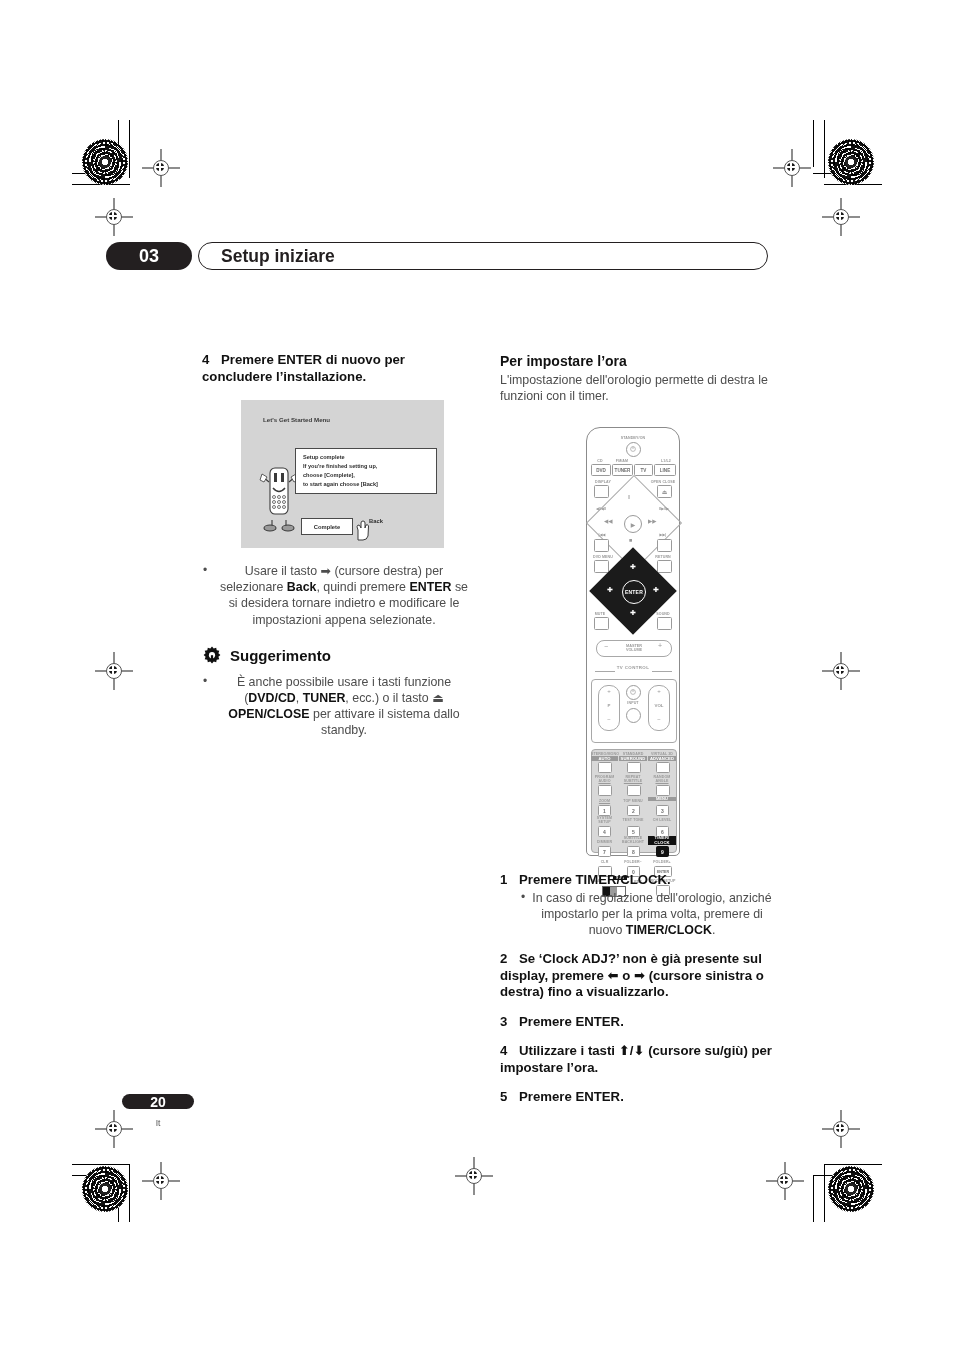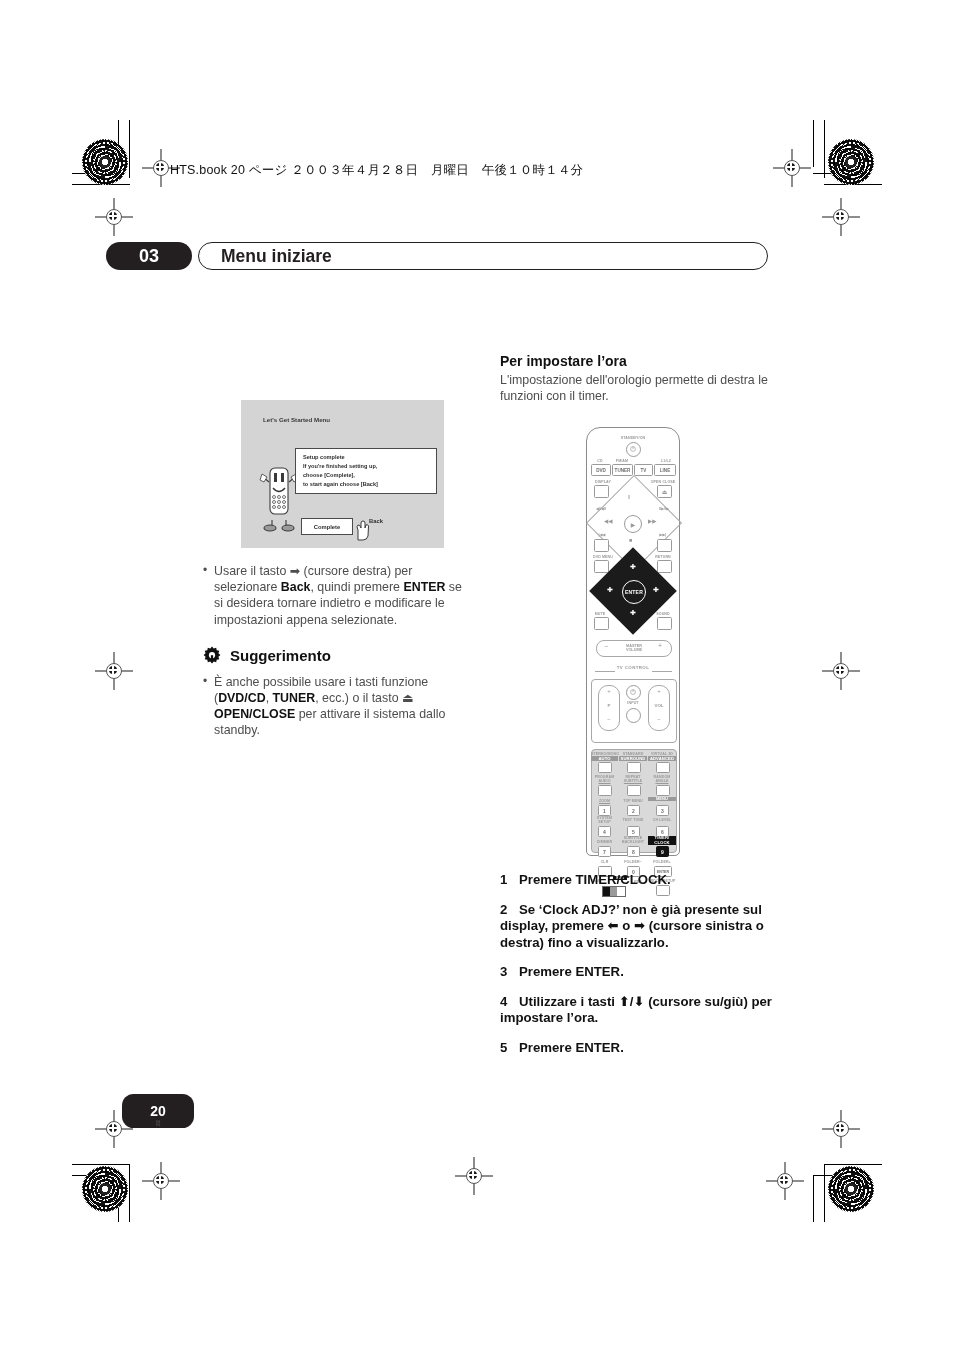--- a/index.html
+++ b/index.html
@@ -214,7 +214,6 @@
       <div class="dot"></div>
     </div>
 
-  <div class="runhead">HTS.book  20 ページ  ２００３年４月２８日　月曜日　午後１０時１４分</div>
 
   <div class="chapnum">03</div>
   <div class="chaptitle">Menu iniziare</div>

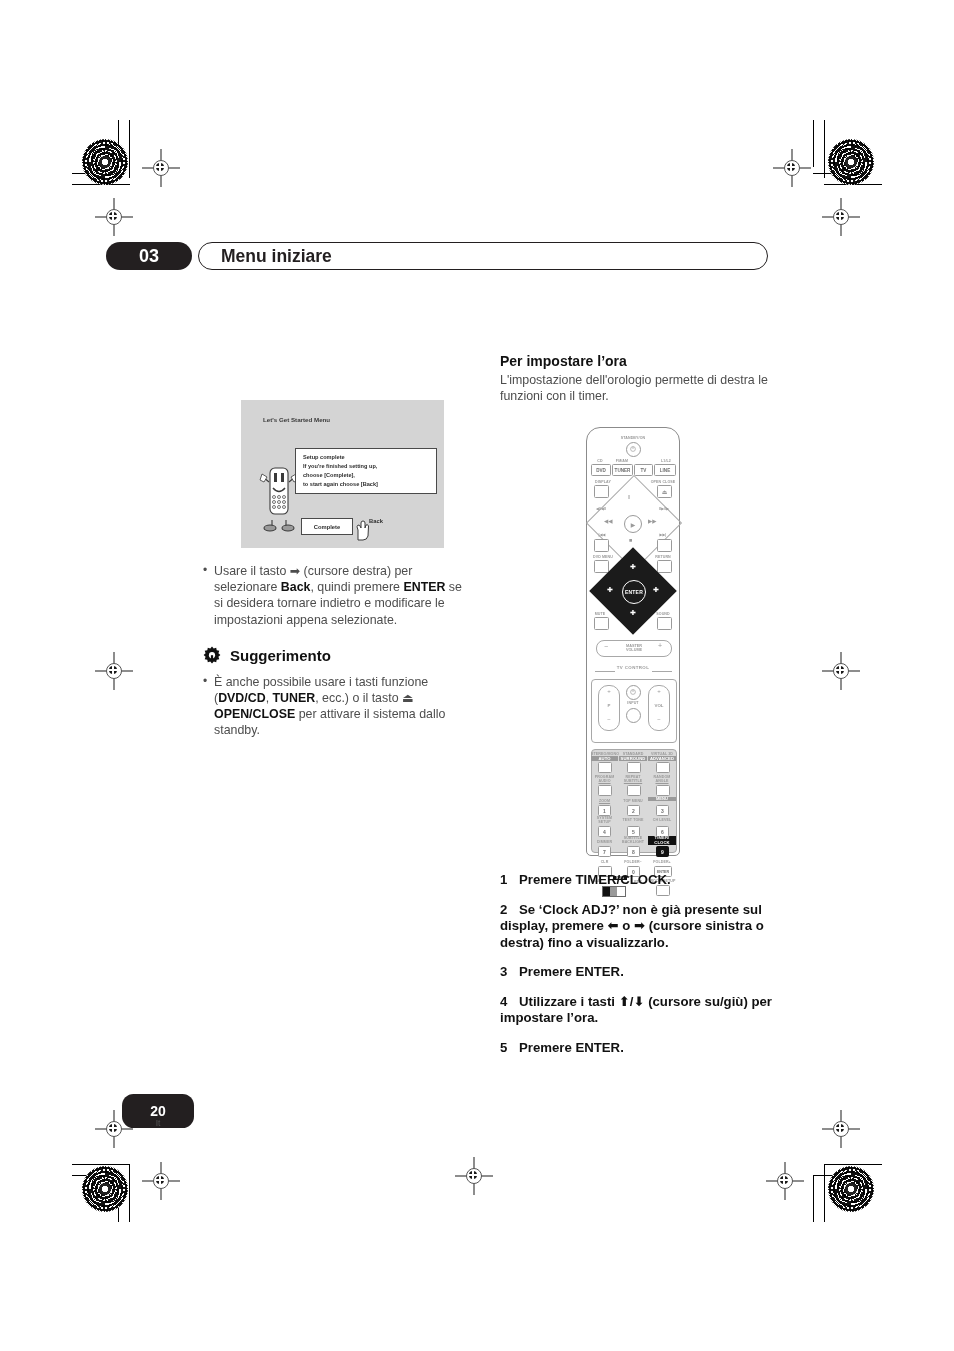--- a/index.html
+++ b/index.html
@@ -216,7 +216,7 @@
 
 
   <div class="chapnum">03</div>
-  <div class="chaptitle">Menu iniziare</div>
+  <div class="chaptitle">Setup iniziare</div>
 
 
   <div class="tvshot">

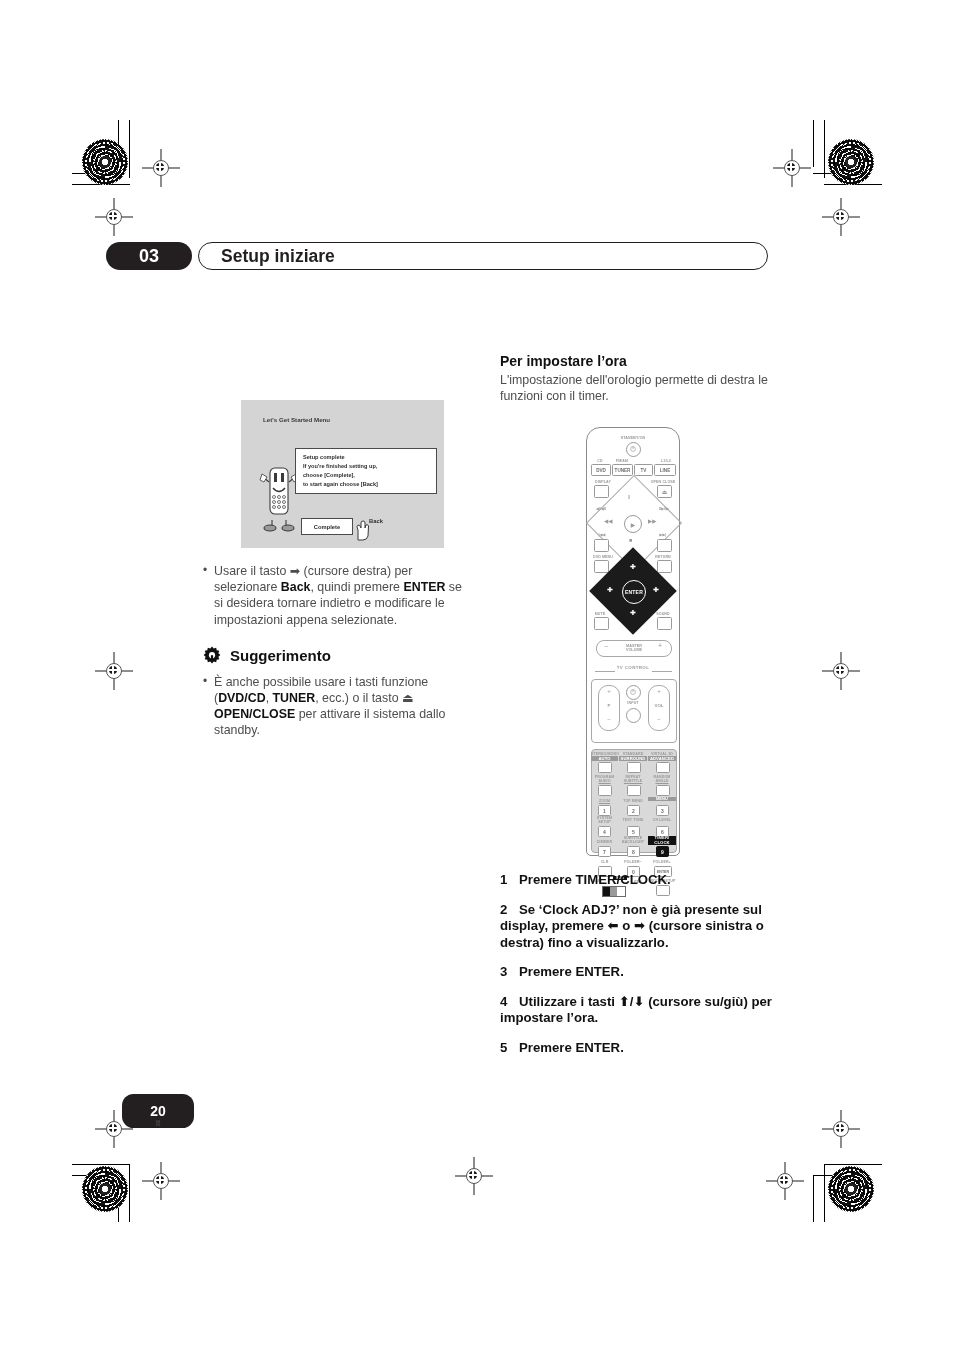--- a/index.html
+++ b/index.html
@@ -218,6 +218,11 @@
   <div class="chapnum">03</div>
   <div class="chaptitle">Setup iniziare</div>
 
+  <div class="colL">
+    <div class="step-h">
+      <span class="n">4</span><span>Premere ENTER di nuovo per concludere l’installazione.</span>
+    </div>
+  </div>
 
   <div class="tvshot">
     <div class="title">Let's Get Started Menu</div>

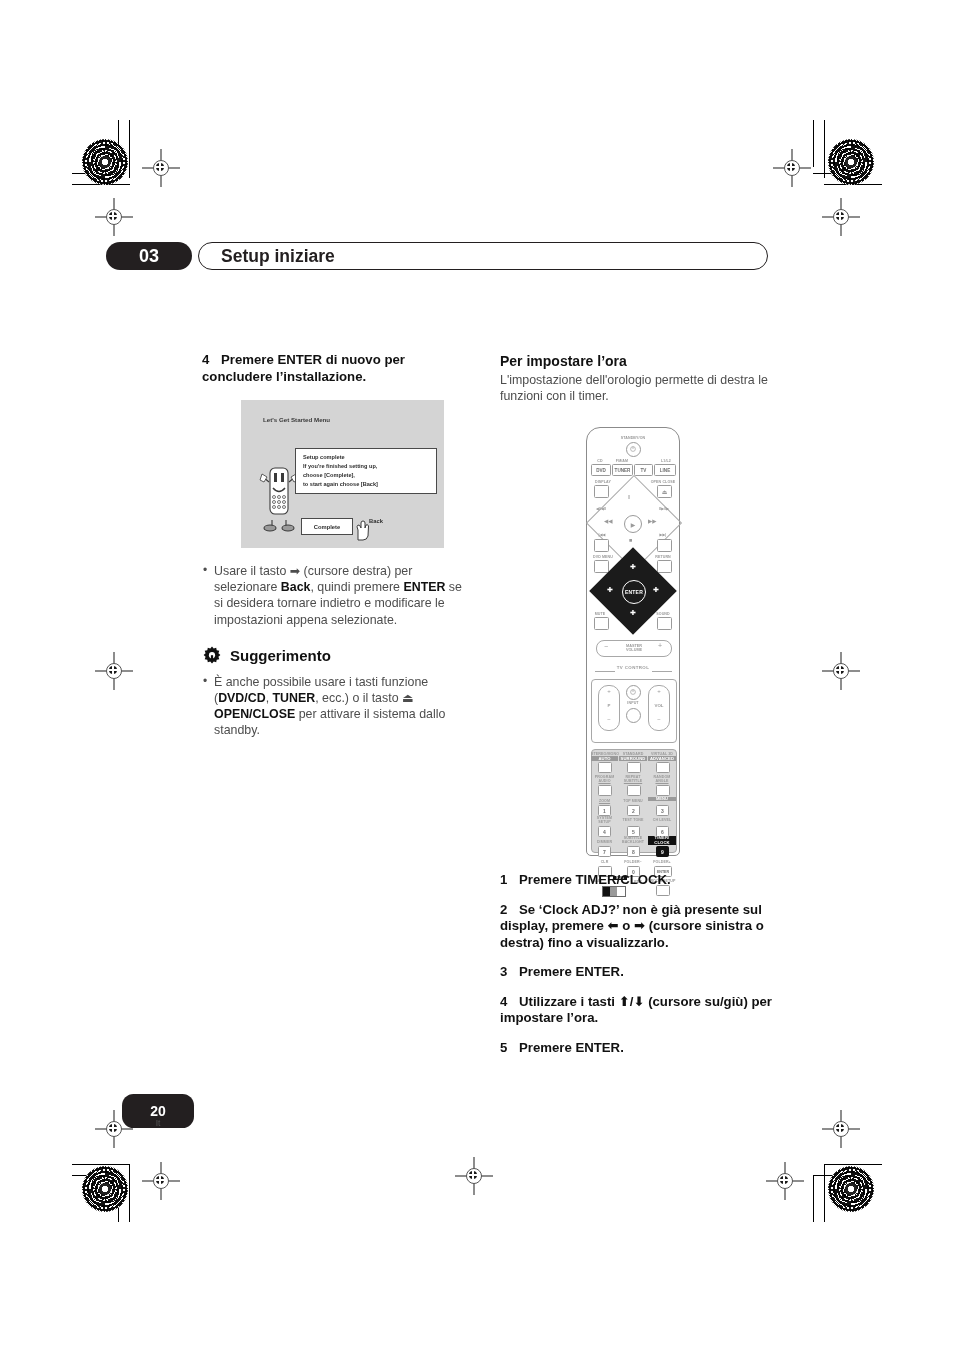--- a/index.html
+++ b/index.html
@@ -51,7 +51,7 @@
   p.body{font-size:12.4px;line-height:16.2px;color:#4d4d4d;margin:0;}
   .b{font-weight:bold;color:#111;}
 
-  ul.bul{list-style:none;margin:0;padding:0;}
+  ul.bul{list-style:none;margin:0;padding:0;text-align:center;}
   ul.bul li{position:relative;padding-left:12px;font-size:12.4px;line-height:16.2px;color:#4d4d4d;}
   ul.bul li:before{content:"\2022";position:absolute;left:1px;top:-1px;color:#4d4d4d;font-size:12px;}
 

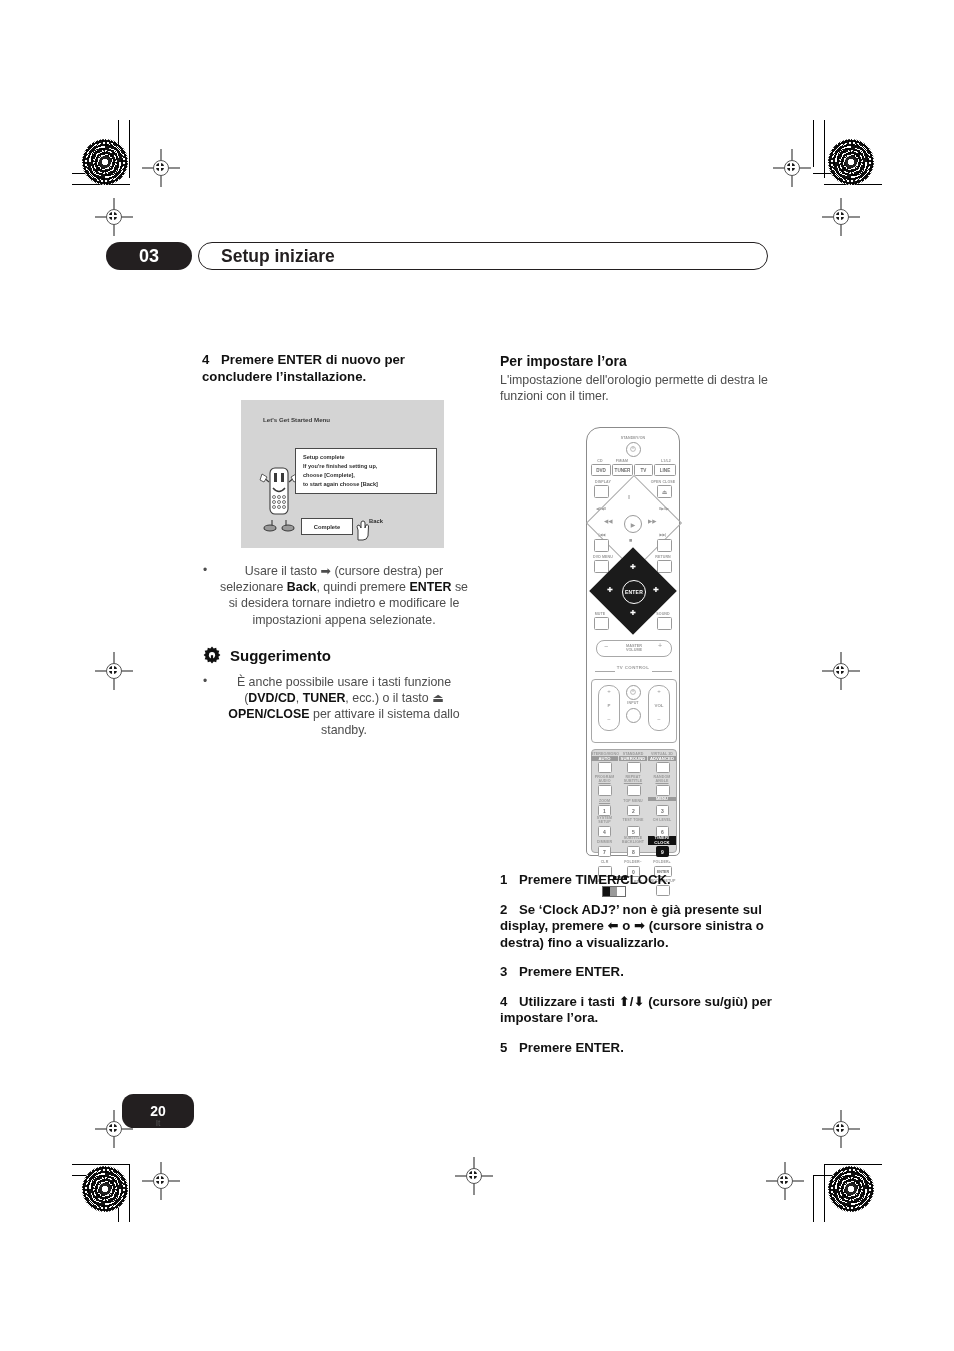--- a/index.html
+++ b/index.html
@@ -449,6 +449,9 @@
     <div class="step-h">
       <span class="n">1</span><span>Premere TIMER/CLOCK.</span>
     </div>
+    <ul class="bul" style="margin:1px 0 0 20px;">
+      <li>In caso di regolazione dell'orologio, anziché impostarlo per la prima volta, premere di nuovo <span class="b">TIMER/CLOCK</span>.</li>
+    </ul>
 
     <div class="step-h" style="margin-top:13px;">
       <span class="n">2</span>Se ‘Clock ADJ?’ non è già presente sul display, premere <span class="arrow">⬅</span> o <span class="arrow">➡</span> (cursore  sinistra o  destra) fino a visualizzarlo.

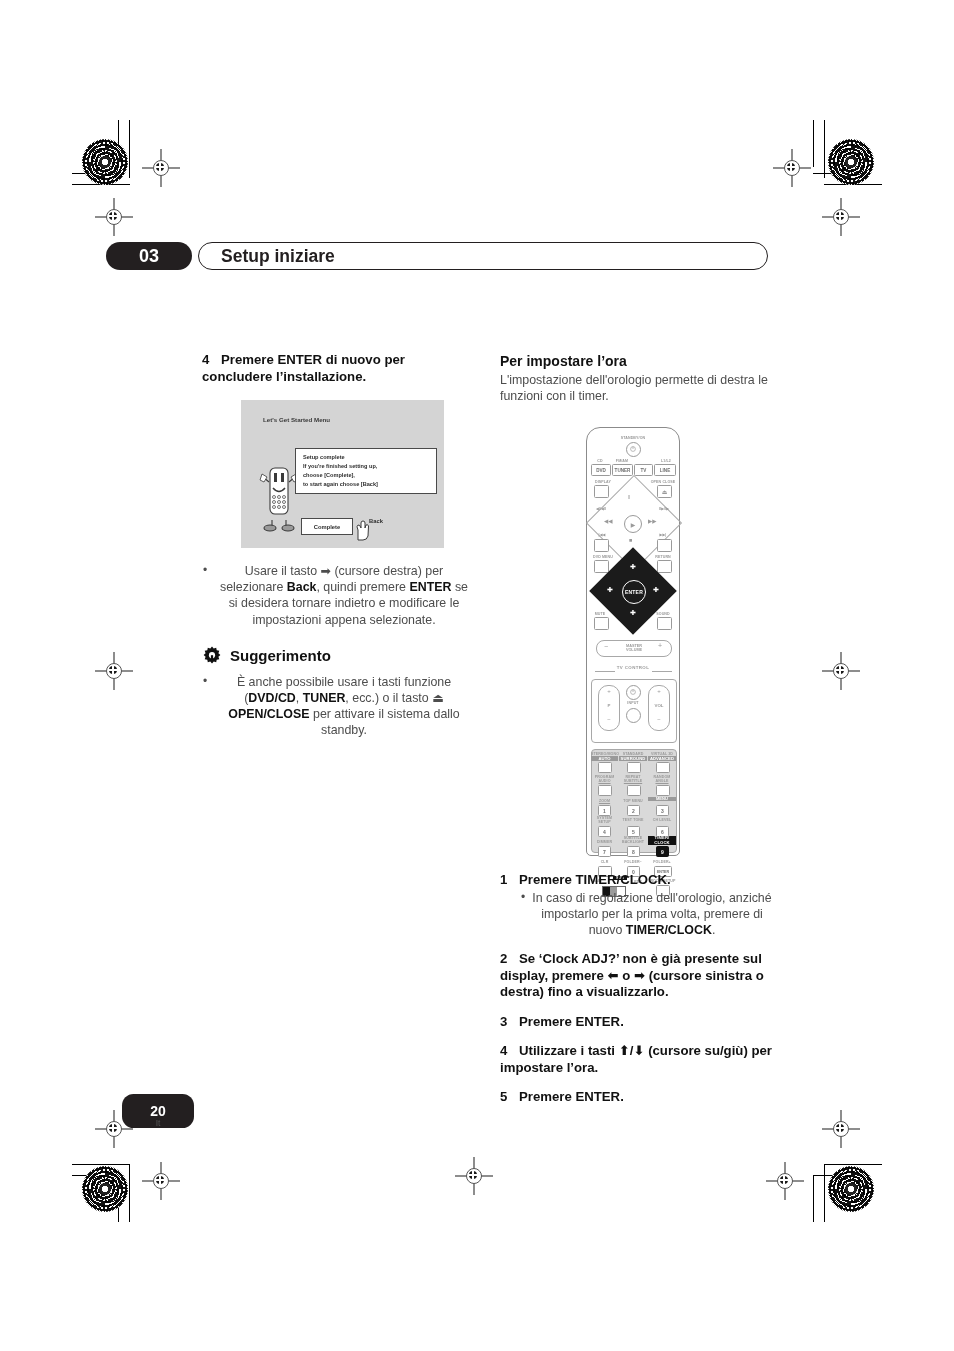--- a/index.html
+++ b/index.html
@@ -103,7 +103,7 @@
   .switch .sm{position:absolute;left:7px;top:0;width:7px;height:100%;background:#9a9a9a;}
 
   
-  .pagenum{position:absolute;left:122px;top:1094px;width:72px;height:34px;border-radius:11.5px;background:#231f20;
+  .pagenum{position:absolute;left:122px;top:1094px;width:72px;height:15px;border-radius:11.5px;background:#231f20;
     color:#fff;font-weight:bold;font-size:14px;display:flex;align-items:center;justify-content:center;}
   .pagelang{position:absolute;left:122px;top:1118px;width:72px;text-align:center;font-size:8.5px;color:#555;}
 

